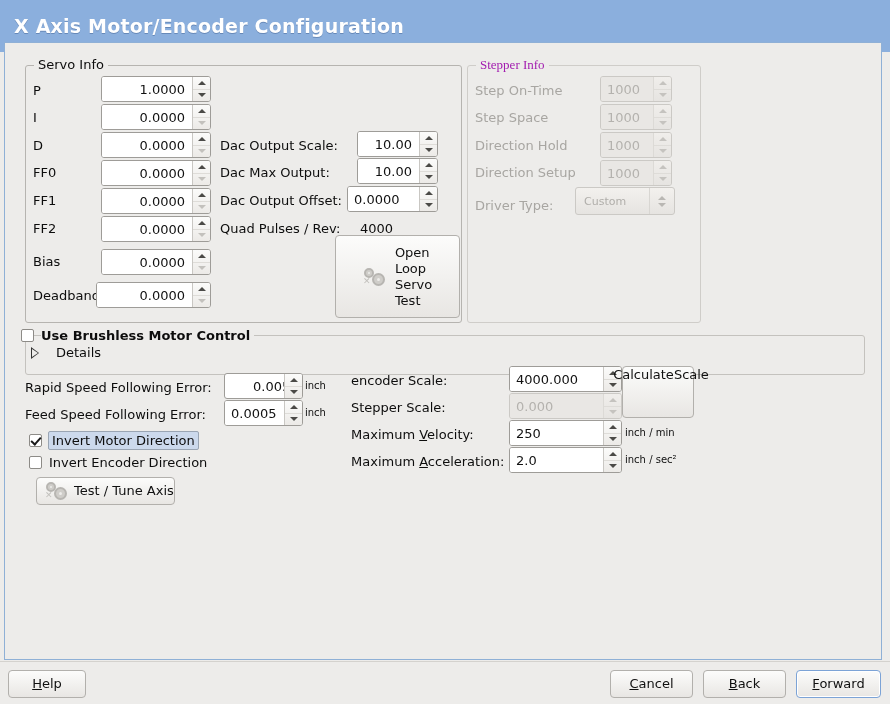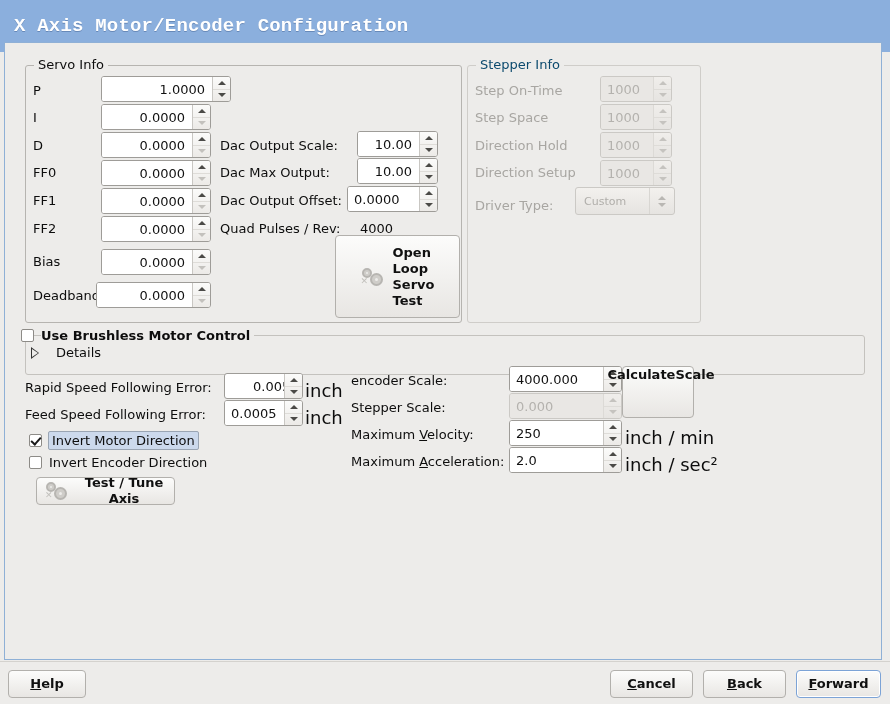--- a/index.html
+++ b/index.html
@@ -26,7 +26,6 @@
     background: #8bafdd;
     display: flex;
     align-items: center;
-    font-family: Liberation Mono, monospace;
   }
   .titlebar .title-text {
     margin-left: 14px;

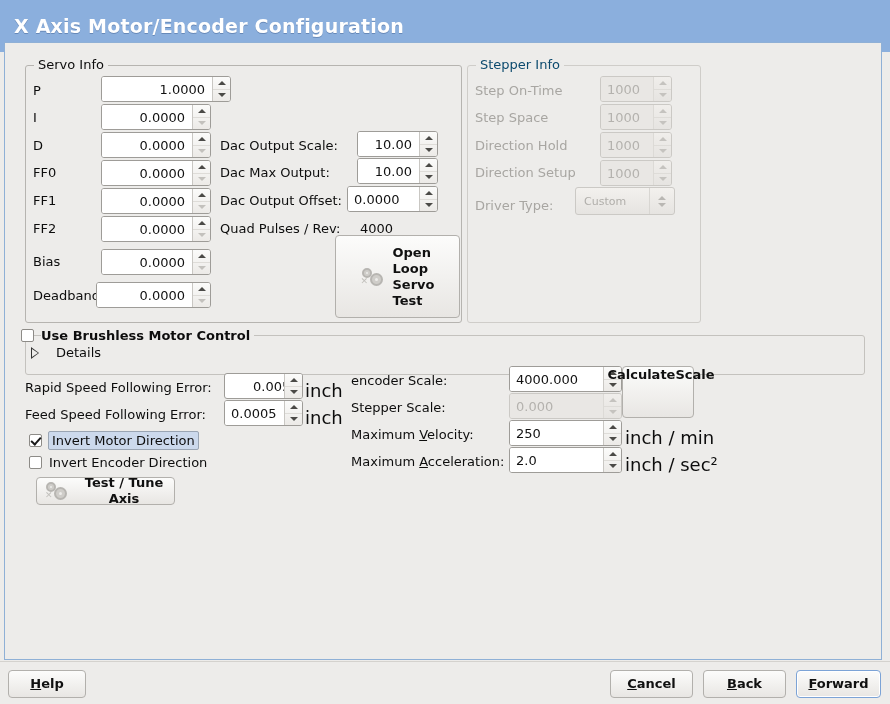--- a/index.html
+++ b/index.html
@@ -64,7 +64,7 @@
     color: #0d0d0d;
     white-space: nowrap;
   }
-  .group-legend.disabled { color: #0c4a6e; }
+  .group-legend.disabled { color: #a21caf; font-family: Liberation Serif, serif; }
 
   
   .lbl {

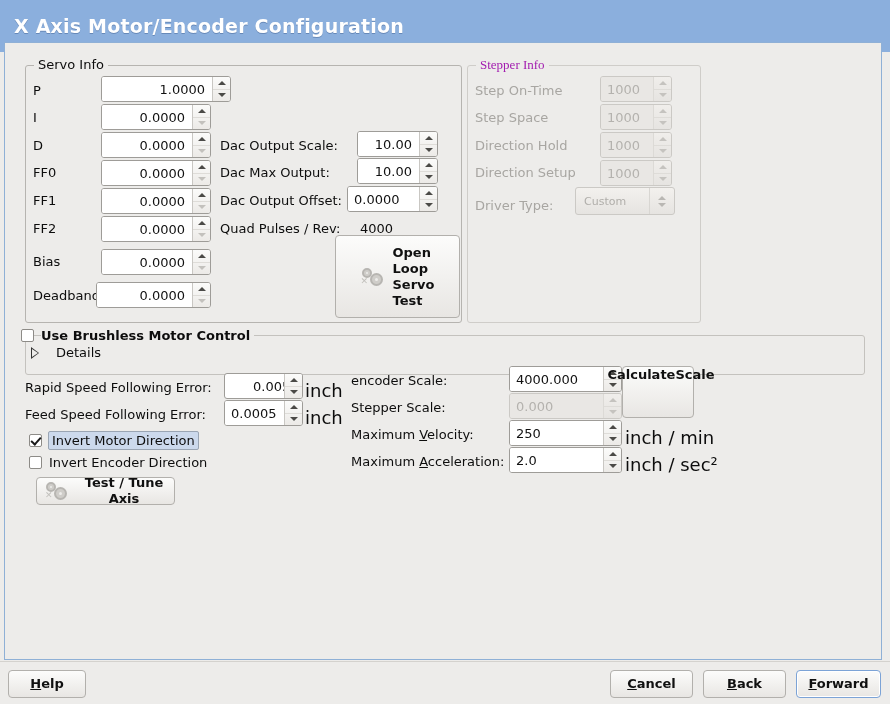--- a/index.html
+++ b/index.html
@@ -336,7 +336,7 @@
   <span class="lbl" style="left:28px; top:211px;">Bias</span>
   <span class="lbl" style="left:28px; top:245px;">Deadband</span>
 
-  <div class="spin" style="left:96px; top:33px; width:130px;">
+  <div class="spin" style="left:96px; top:33px; width:110px;">
     <div class="sv">1.0000</div>
     <div class="sbtns">
       <div class="sbtn">

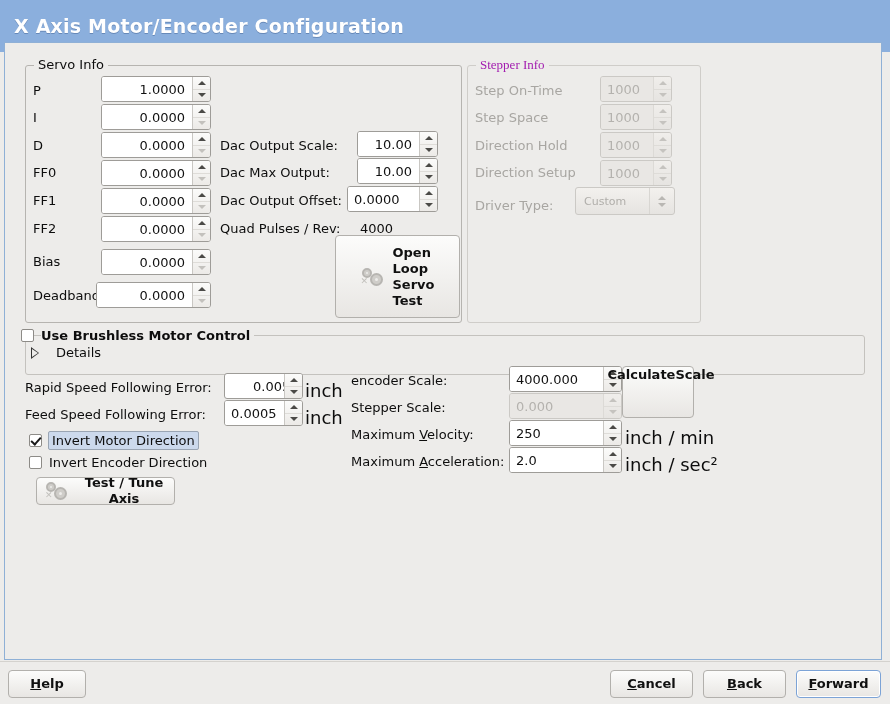--- a/index.html
+++ b/index.html
@@ -224,7 +224,7 @@
     border-color: #7ca3d6;
     box-shadow: inset 0 0 0 1px #ffffff;
   }
-  .btn .btxt { line-height: 16px; font-weight: bold; }
+  .btn .btxt { line-height: 16px; }
 
   .btn-iconleft {
     justify-content: flex-start;

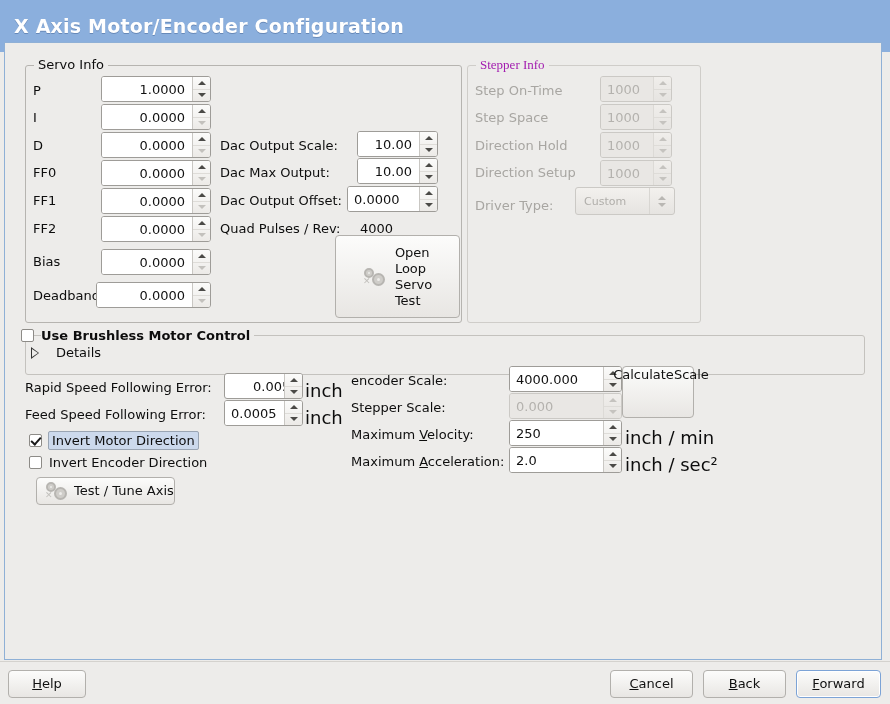--- a/index.html
+++ b/index.html
@@ -312,7 +312,7 @@
     width: 890px; height: 1px;
     background: #d4d2ce;
   }
-  .unit { position: absolute; font-size: 18px; color: #0d0d0d; white-space: nowrap; }
+  .unit { position: absolute; font-size: 10px; color: #0d0d0d; white-space: nowrap; }
 </style>
 </head>
 <body>

